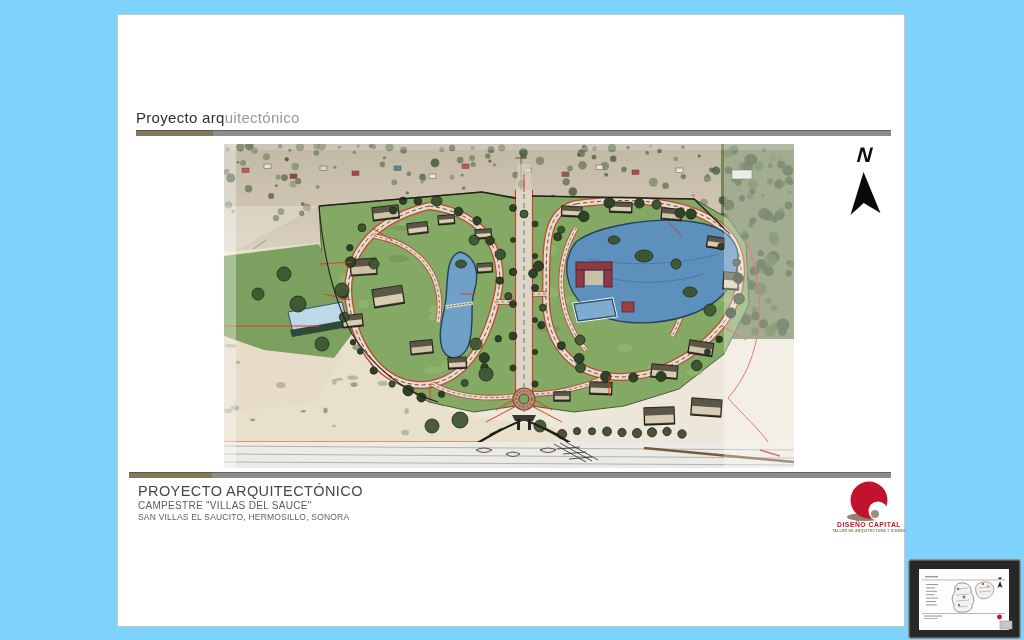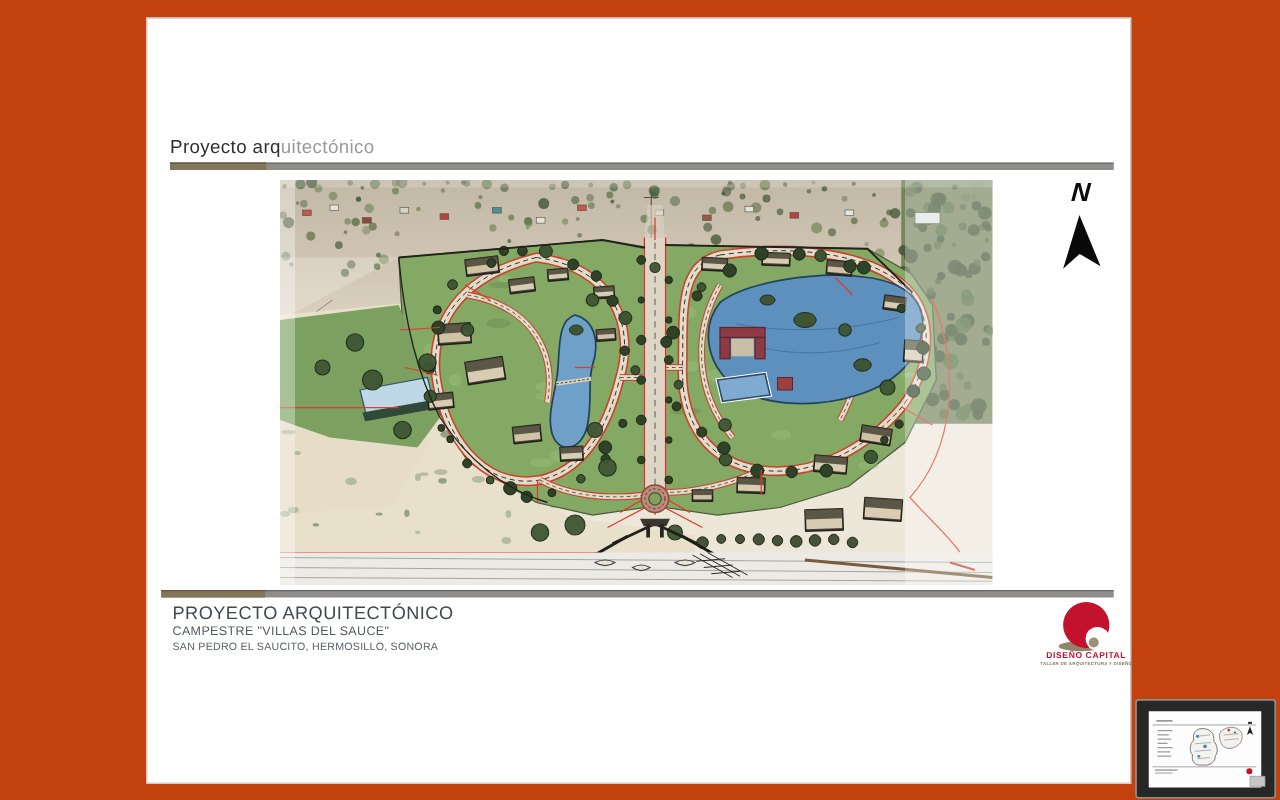--- a/index.html
+++ b/index.html
@@ -4,7 +4,7 @@
 <style>
   html,body{margin:0;padding:0;background:#36342D;width:1024px;height:640px;overflow:hidden;
     font-family:"Liberation Sans", sans-serif;}
-  #stage{position:absolute;left:0;top:0;width:1024px;height:640px;background:#c2410c;}
+  #stage{position:absolute;left:0;top:0;width:1024px;height:640px;background:#7dd3fc;}
   
   #slide{position:absolute;left:117px;top:14px;width:788px;height:613px;background:#FFFFFF;
     border:1px solid #C9C9C9;box-sizing:border-box;}

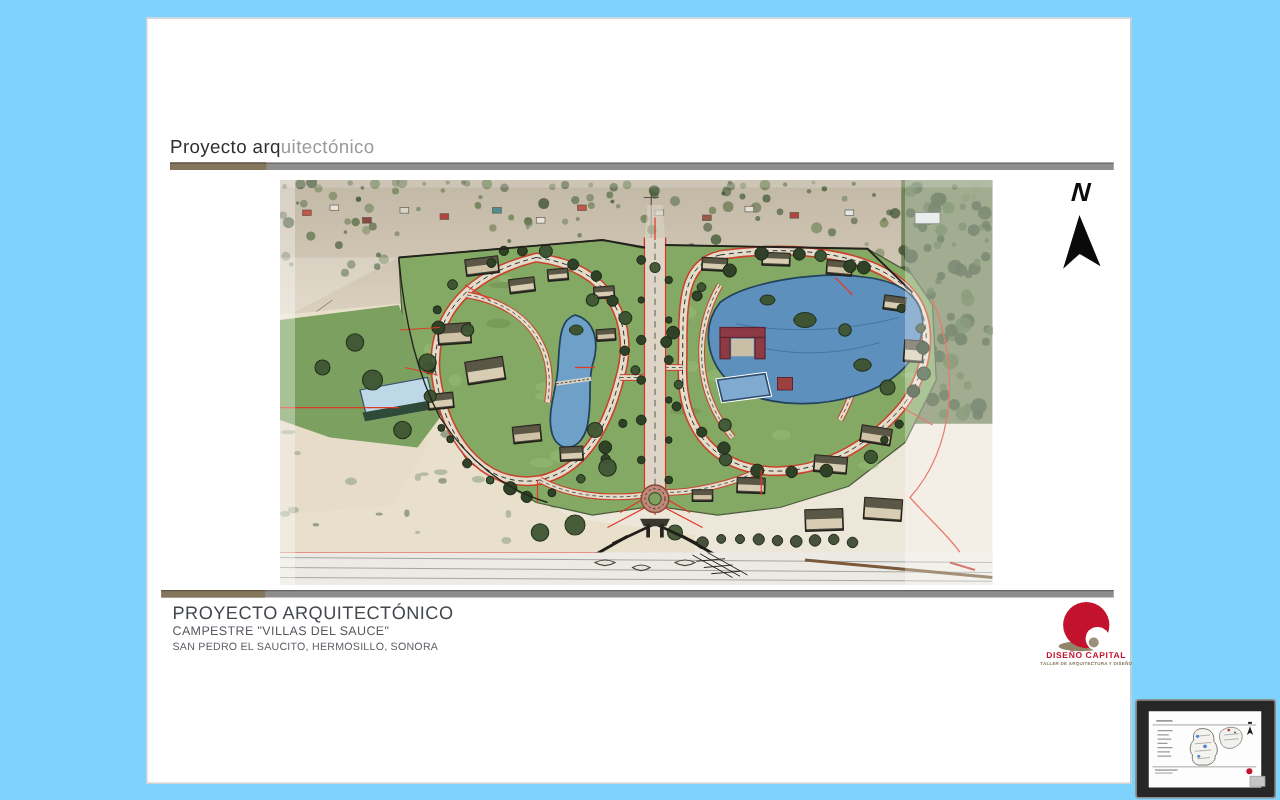--- a/index.html
+++ b/index.html
@@ -703,7 +703,7 @@
     <div id="footer-text">
       <div class="f1">PROYECTO ARQUITECTÓNICO</div>
       <div class="f2">CAMPESTRE "VILLAS DEL SAUCE"</div>
-      <div class="f3">SAN PEDRO EL SAUCITO, HERMOSILLO, SONORA</div>
+      <div class="f3">SAN VILLAS EL SAUCITO, HERMOSILLO, SONORA</div>
     </div>
 
     <div id="logo">

